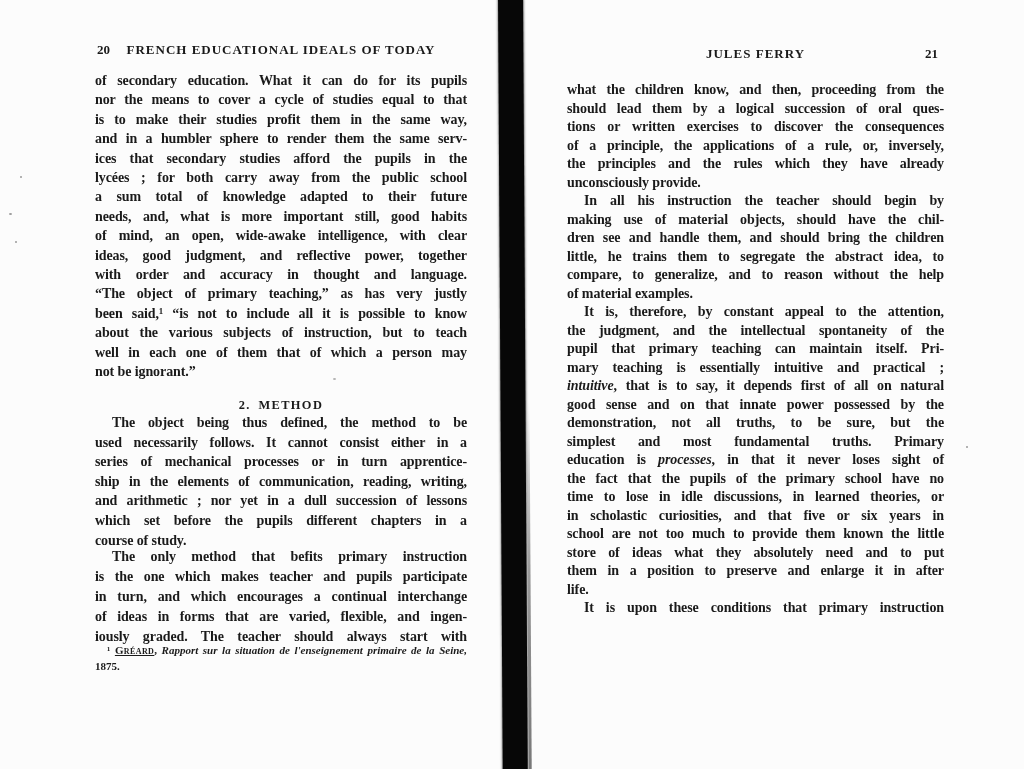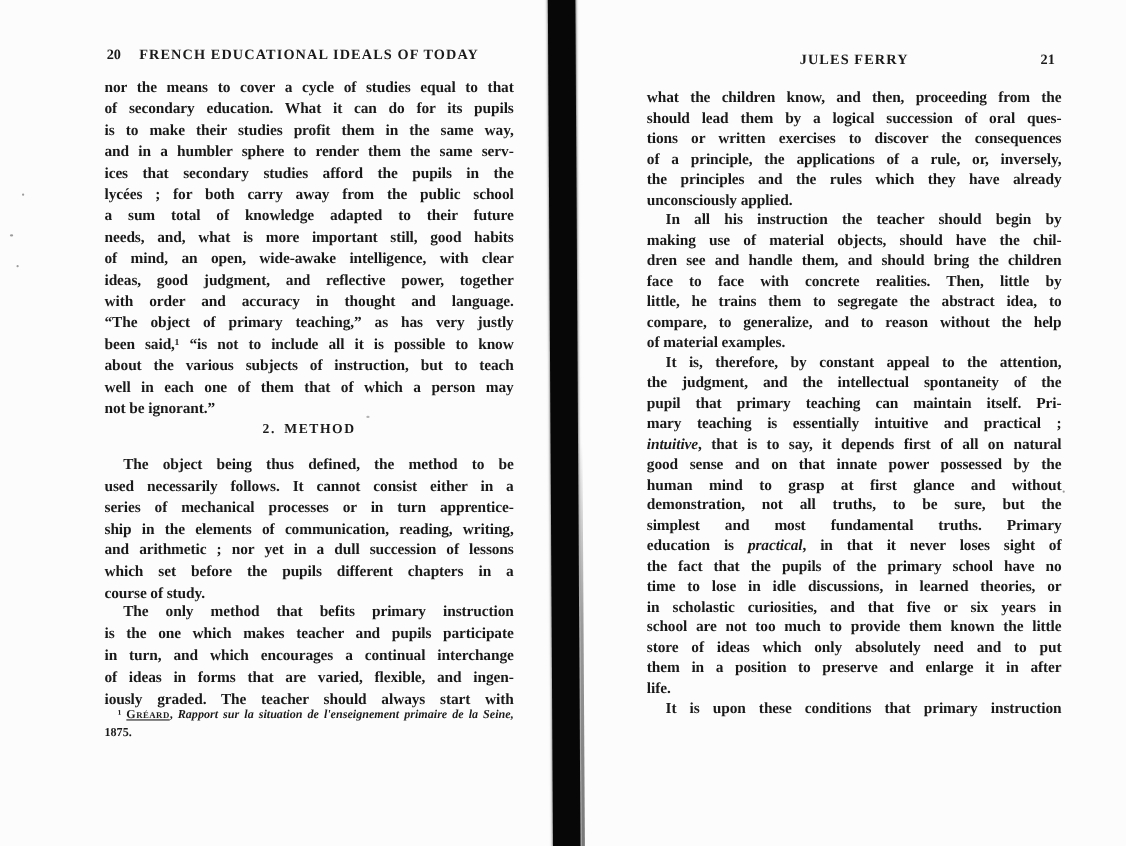--- a/index.html
+++ b/index.html
@@ -18,7 +18,7 @@
   .page-right { left: 529px; width: 495px; }
   .tb { position: absolute; top: 0; height: 100%; }
   .page-left  .tb { left: 95px; width: 372px; }
-  .page-right .tb { left: 59px; width: 377px; text-decoration: underline; }
+  .page-right .tb { left: 38px; width: 377px; text-decoration: underline; }
 
   .running-head {
     position: absolute; left: 0; width: 100%;

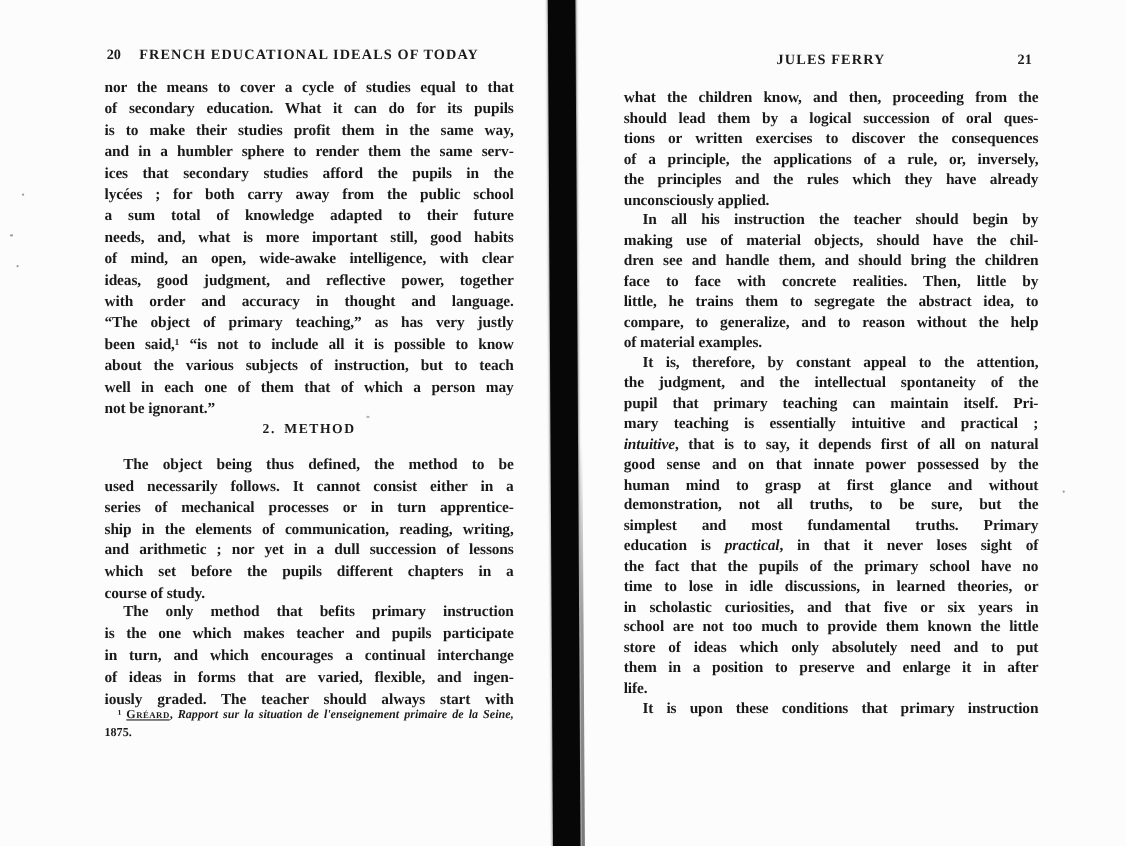--- a/index.html
+++ b/index.html
@@ -88,8 +88,8 @@
       </header>
 
       <div class="para" id="lp-p1">
+          <div class="line">of secondary education. What it can do for its pupils</div>
           <div class="line">nor the means to cover a cycle of studies equal to that</div>
-          <div class="line">of secondary education. What it can do for its pupils</div>
           <div class="line">is to make their studies profit them in the same way,</div>
           <div class="line">and in a humbler sphere to render them the same serv-</div>
           <div class="line">ices that secondary studies afford the pupils in the</div>

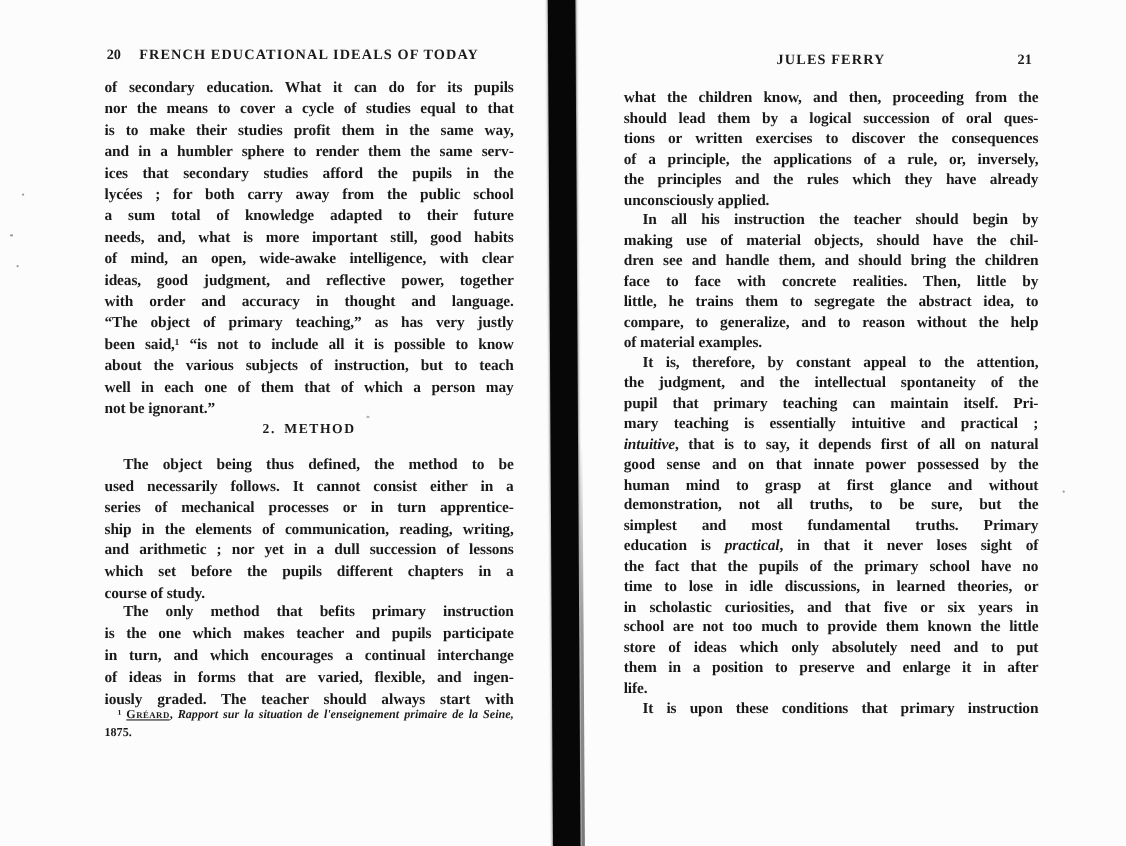--- a/index.html
+++ b/index.html
@@ -149,7 +149,7 @@
             <div class="line">tions or written exercises to discover the consequences</div>
             <div class="line">of a principle, the applications of a rule, or, inversely,</div>
             <div class="line">the principles and the rules which they have already</div>
-            <div class="line last">unconsciously applied.</div>
+            <div class="line last">unconsciously provide.</div>
           </div>
         <div>
             <div class="line indent">In all his instruction the teacher should begin by</div>

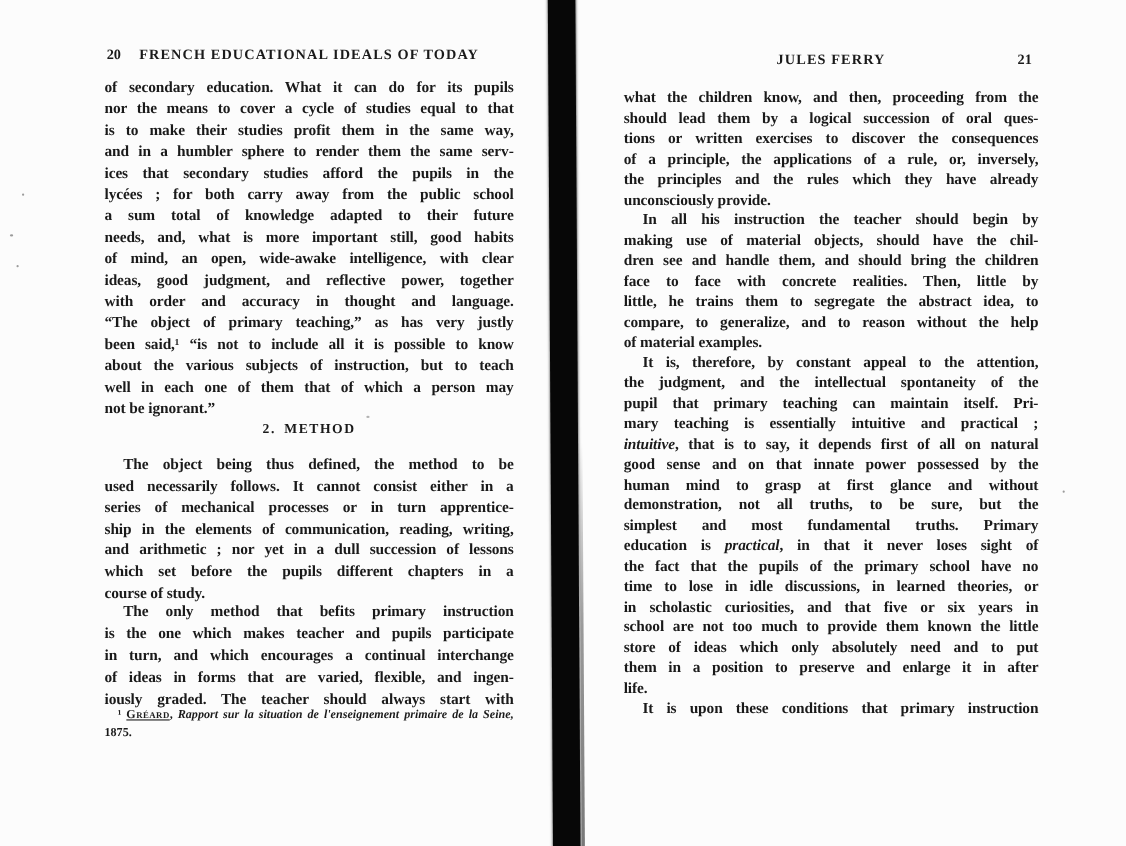--- a/index.html
+++ b/index.html
@@ -155,7 +155,6 @@
             <div class="line indent">In all his instruction the teacher should begin by</div>
             <div class="line">making use of material objects, should have the chil-</div>
             <div class="line">dren see and handle them, and should bring the children</div>
-            <div class="line">face to face with concrete realities. Then, little by</div>
             <div class="line">little, he trains them to segregate the abstract idea, to</div>
             <div class="line">compare, to generalize, and to reason without the help</div>
             <div class="line last">of material examples.</div>

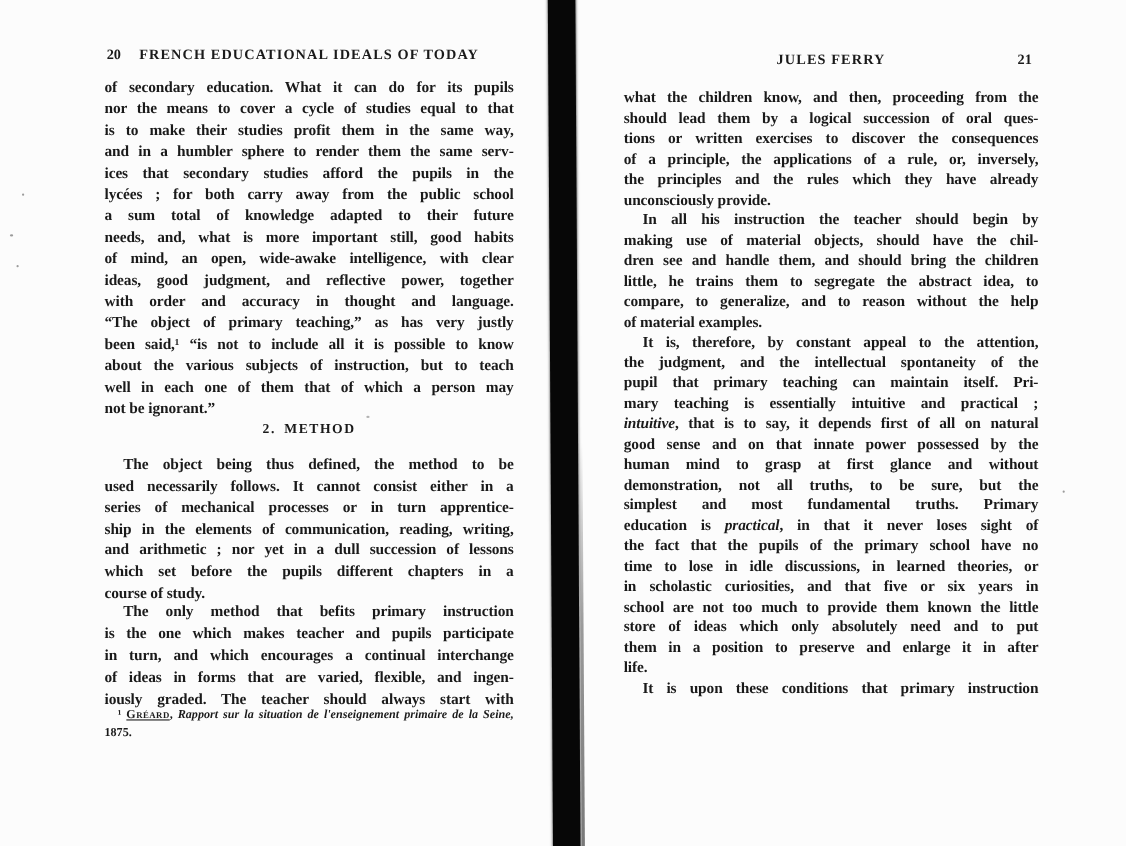--- a/index.html
+++ b/index.html
@@ -42,7 +42,7 @@
 
   #lp-p1 { top: 71px;  line-height: 19.4px; }
   #lp-h2 {
-    position: absolute; left: 0; width: 100%; top: 373px;
+    position: absolute; left: 0; width: 100%; top: 388px;
     text-align: center; font-weight: bold; font-size: 12.4px;
     letter-spacing: 1.4px;
   }

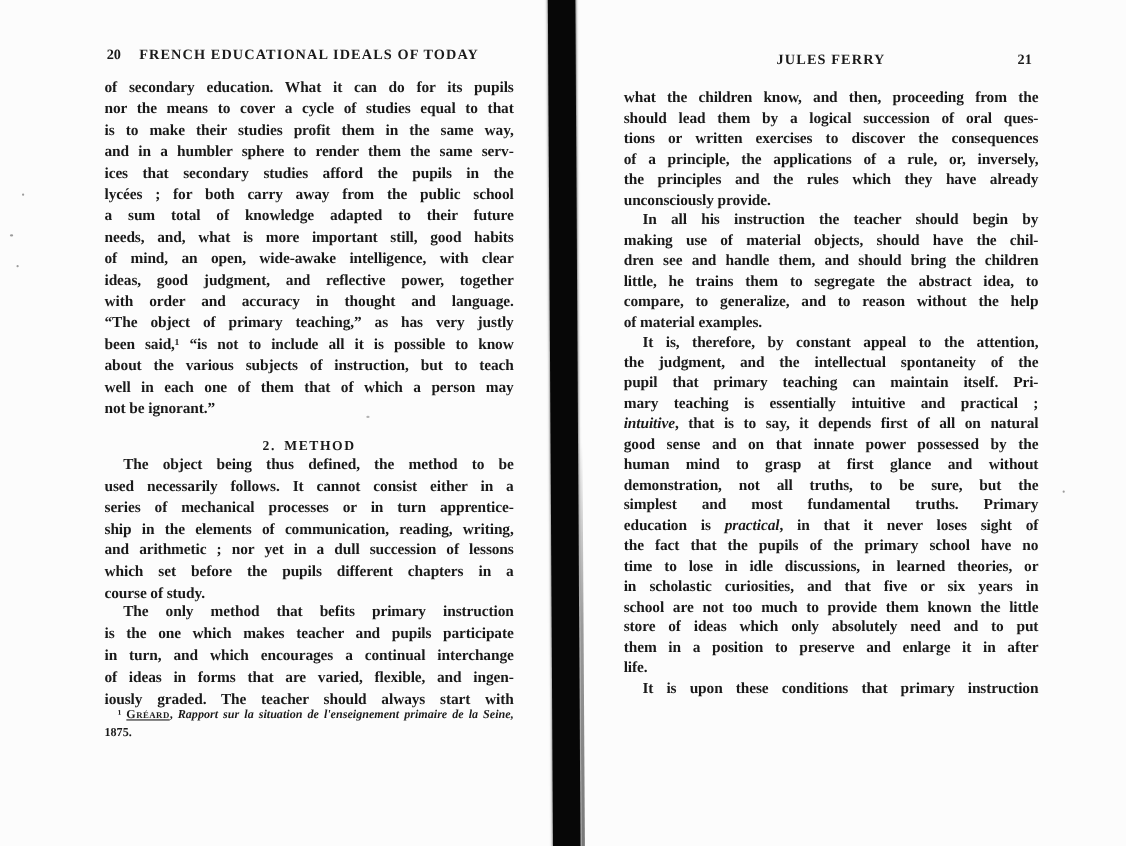--- a/index.html
+++ b/index.html
@@ -166,7 +166,6 @@
             <div class="line">mary teaching is essentially intuitive and practical ;</div>
             <div class="line"><i>intuitive</i>, that is to say, it depends first of all on natural</div>
             <div class="line">good sense and on that innate power possessed by the</div>
-            <div class="line">human mind to grasp at first glance and without</div>
             <div class="line">demonstration, not all truths, to be sure, but the</div>
             <div class="line">simplest and most fundamental truths. Primary</div>
             <div class="line">education is <i>practical</i>, in that it never loses sight of</div>

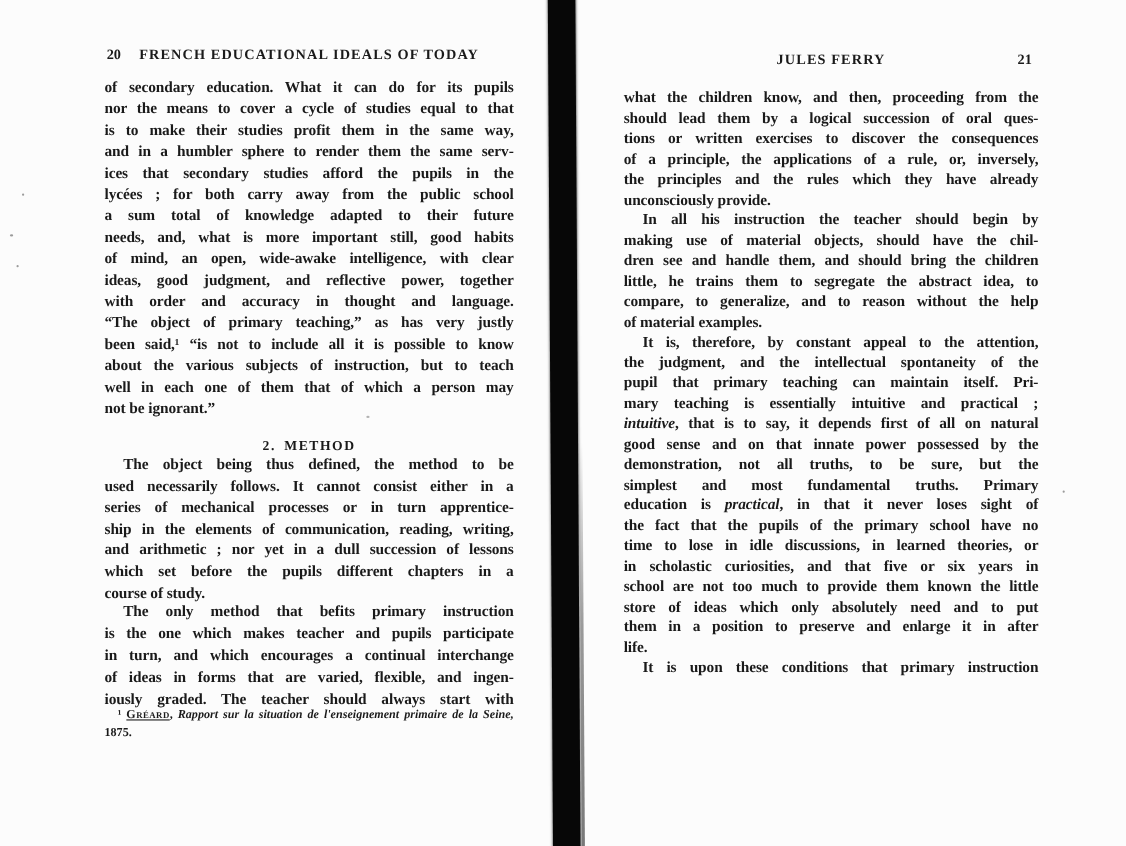--- a/index.html
+++ b/index.html
@@ -168,7 +168,7 @@
             <div class="line">good sense and on that innate power possessed by the</div>
             <div class="line">demonstration, not all truths, to be sure, but the</div>
             <div class="line">simplest and most fundamental truths. Primary</div>
-            <div class="line">education is <i>practical</i>, in that it never loses sight of</div>
+            <div class="line">education is <i>processes</i>, in that it never loses sight of</div>
             <div class="line">the fact that the pupils of the primary school have no</div>
             <div class="line">time to lose in idle discussions, in learned theories, or</div>
             <div class="line">in scholastic curiosities, and that five or six years in</div>

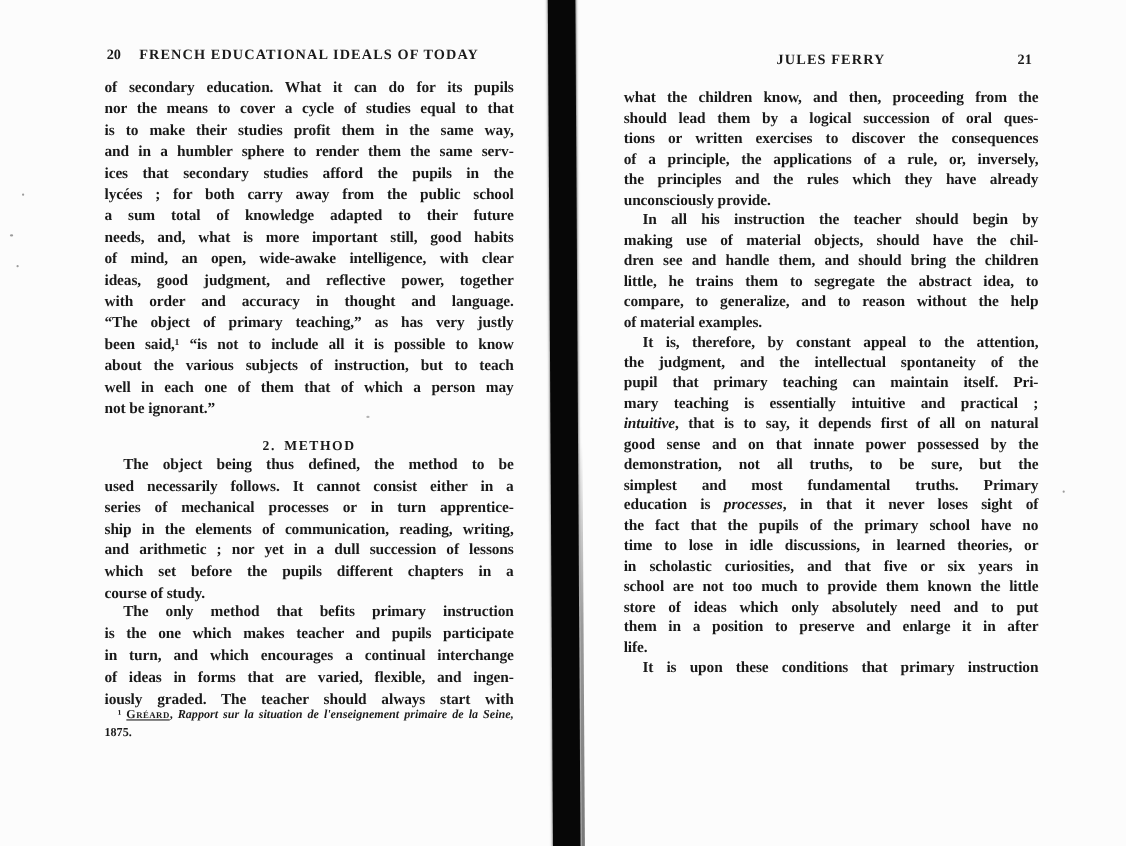--- a/index.html
+++ b/index.html
@@ -173,7 +173,7 @@
             <div class="line">time to lose in idle discussions, in learned theories, or</div>
             <div class="line">in scholastic curiosities, and that five or six years in</div>
             <div class="line">school are not too much to provide them known the little</div>
-            <div class="line">store of ideas which only absolutely need and to put</div>
+            <div class="line">store of ideas what they absolutely need and to put</div>
             <div class="line">them in a position to preserve and enlarge it in after</div>
             <div class="line last">life.</div>
           </div>

